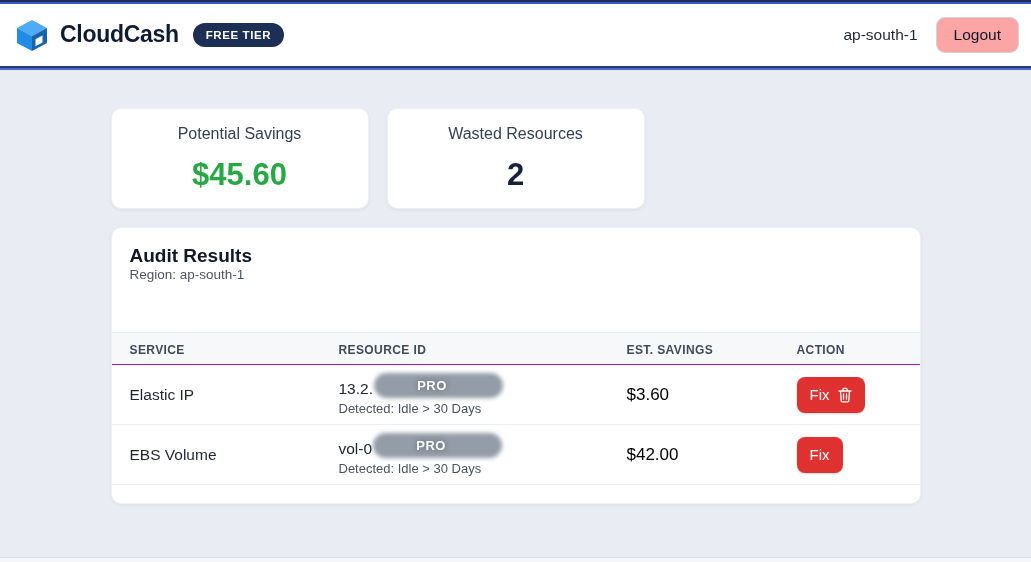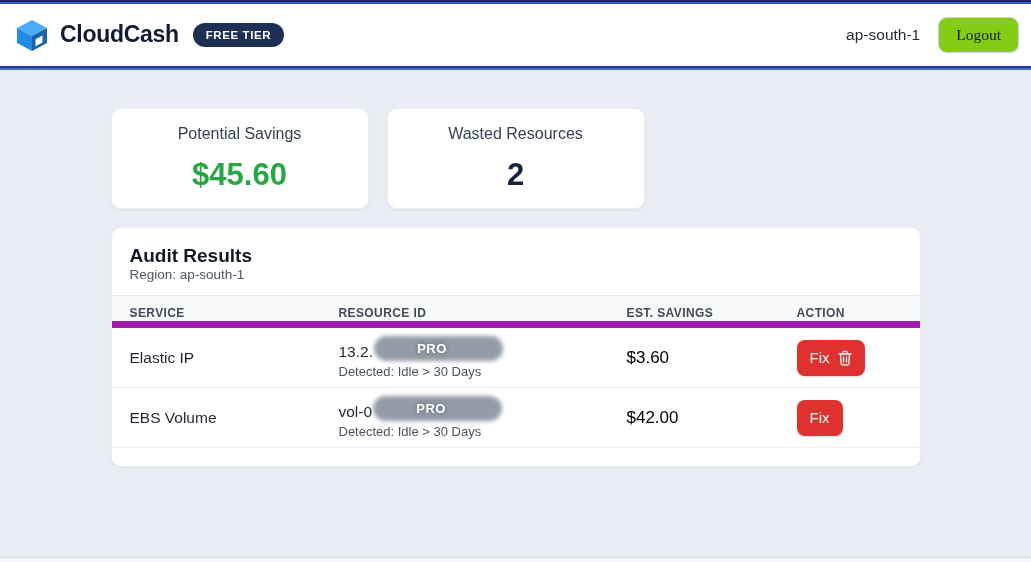--- a/index.html
+++ b/index.html
@@ -40,9 +40,9 @@
   .header-right { display:flex; align-items:center; gap:18px; }
   .region-text { font-size:15.5px; color:#1f2937; }
   .logout-btn {
-    background:#84cc16; border:1px solid #cfd4dc; border-radius:9px;
+    background:#fca5a5; border:1px solid #cfd4dc; border-radius:9px;
     padding:8px 17px; font-size:15.5px; color:#111827;
-    font-family:Liberation Serif, serif; cursor:pointer;
+    font-family:Liberation Sans, sans-serif; cursor:pointer;
   }
 
   

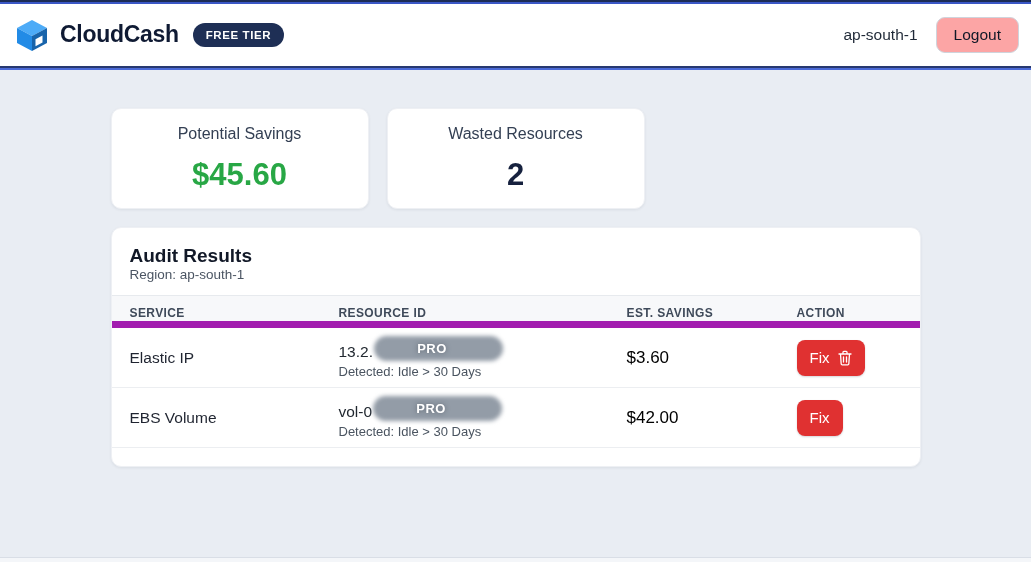--- a/index.html
+++ b/index.html
@@ -86,8 +86,8 @@
     display:grid; grid-template-columns:209px 288px 170px 1fr;
     align-items:center;
     background:#f7f8fa;
-    border-top:1px solid #e7eaee; border-bottom:7px solid #a21caf;
-    padding:10px 18px; height:33px;
+    border-top:1px solid #e7eaee; border-bottom:1px solid #a21caf;
+    padding:10px 18px; height:33px;margin-top:37px;
   }
   .tbl-header .col {
     font-size:12px; font-weight:700; color:#3f4a5a; letter-spacing:0.4px;

